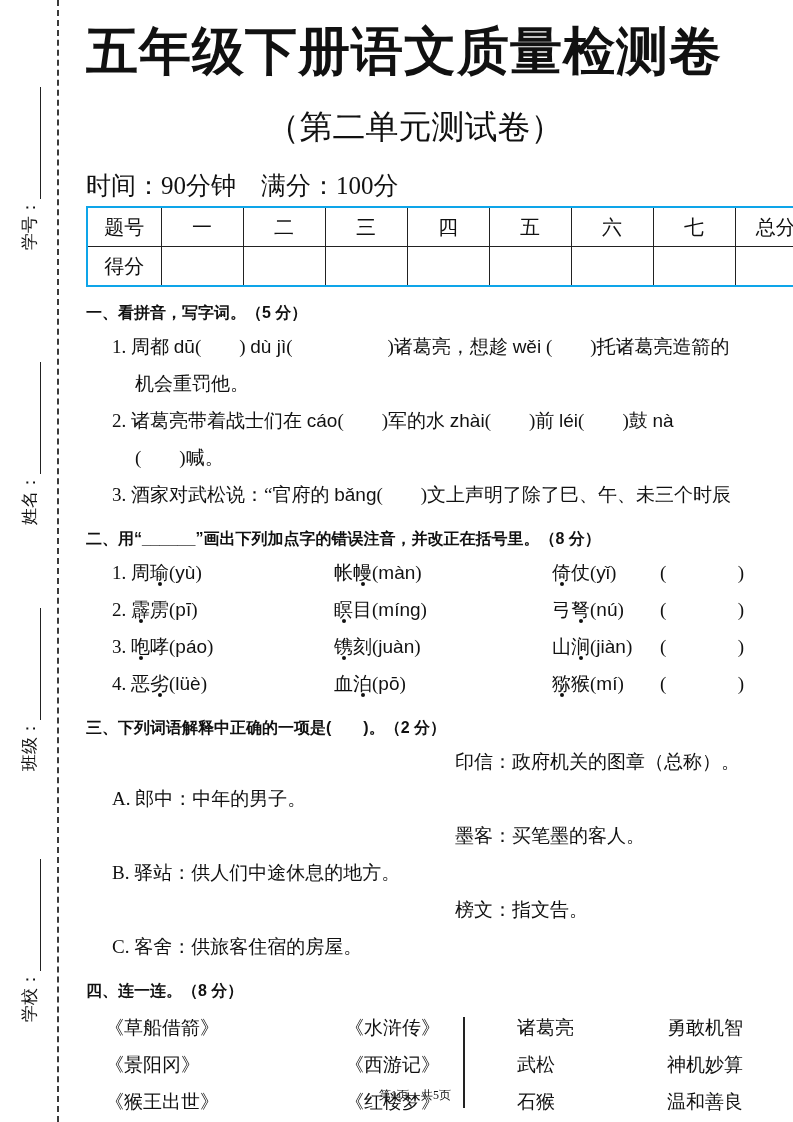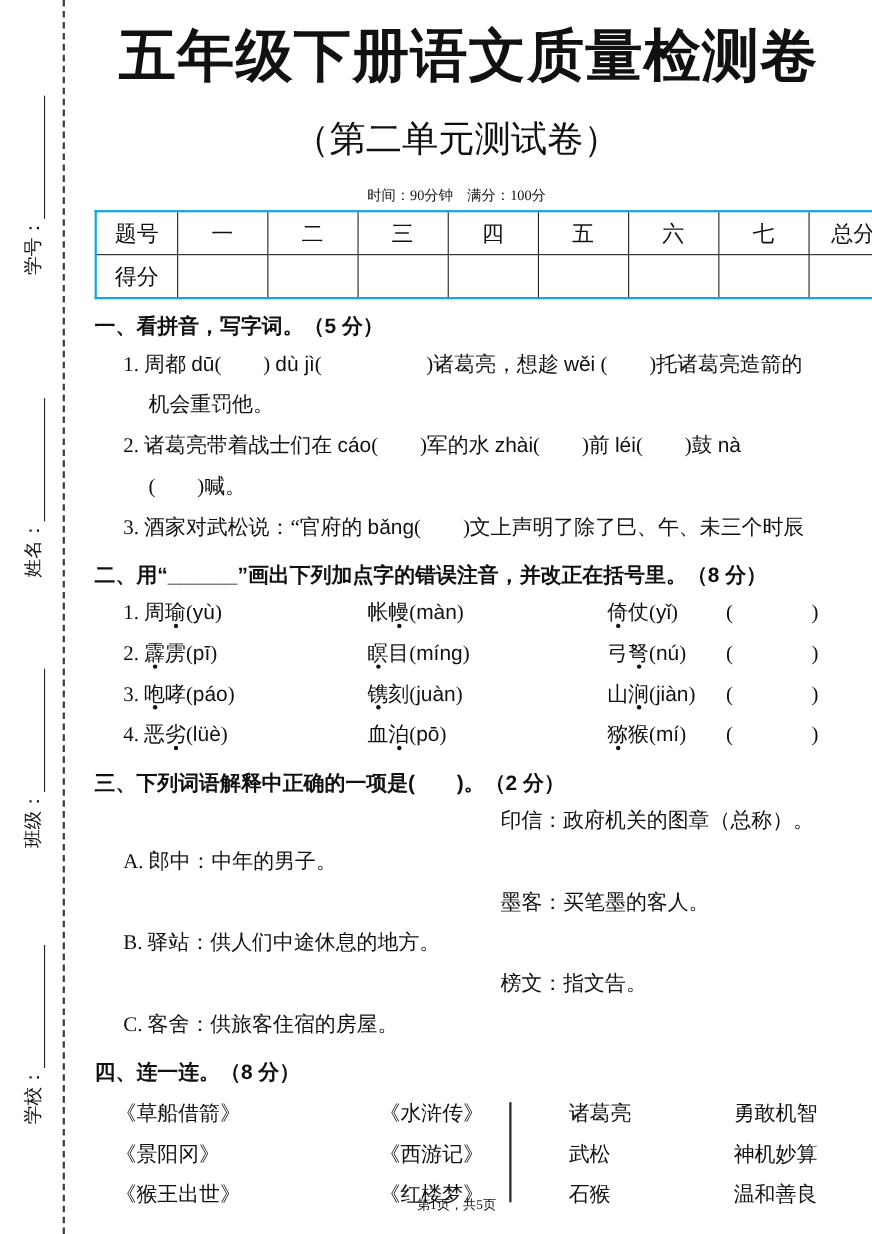--- a/index.html
+++ b/index.html
@@ -21,7 +21,7 @@
 
   
   .content { position:absolute; left:86px; top:0; width:658px; }
-  .title { font-size:52px; font-weight:bold; text-align:right; margin:22px 0 0 0; line-height:1.15; letter-spacing:1px; }
+  .title { font-size:52px; font-weight:bold; text-align:left; margin:22px 0 0 0; line-height:1.15; letter-spacing:1px; }
   .subtitle { font-size:33px; font-weight:normal; text-align:center; margin:26px 0 0 0; line-height:1.2; }
   .meta { font-size:13px; text-align:center; margin:22px 0 4px 0; }
 

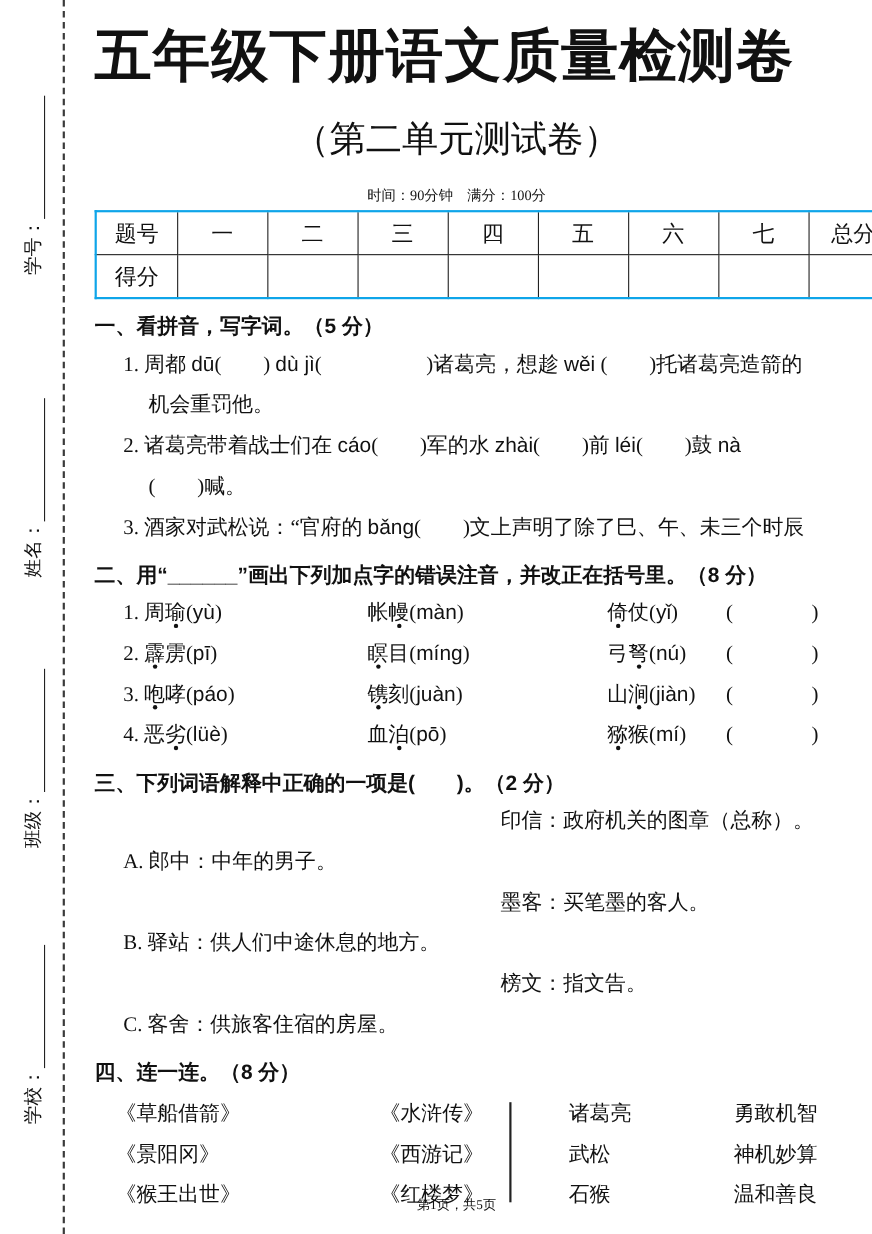--- a/index.html
+++ b/index.html
@@ -23,7 +23,7 @@
   .content { position:absolute; left:86px; top:0; width:658px; }
   .title { font-size:52px; font-weight:bold; text-align:left; margin:22px 0 0 0; line-height:1.15; letter-spacing:1px; }
   .subtitle { font-size:33px; font-weight:normal; text-align:center; margin:26px 0 0 0; line-height:1.2; }
-  .meta { font-size:13px; text-align:center; margin:22px 0 4px 0; }
+  .meta { font-size:25px; text-align:left; margin:22px 0 4px 0; }
 
   table.score { border-collapse:collapse; width:732px; table-layout:fixed; border:2px solid #0ea5e9; }
   table.score td { border:1px solid #222; height:38px; text-align:center; font-size:20px; padding:0; }

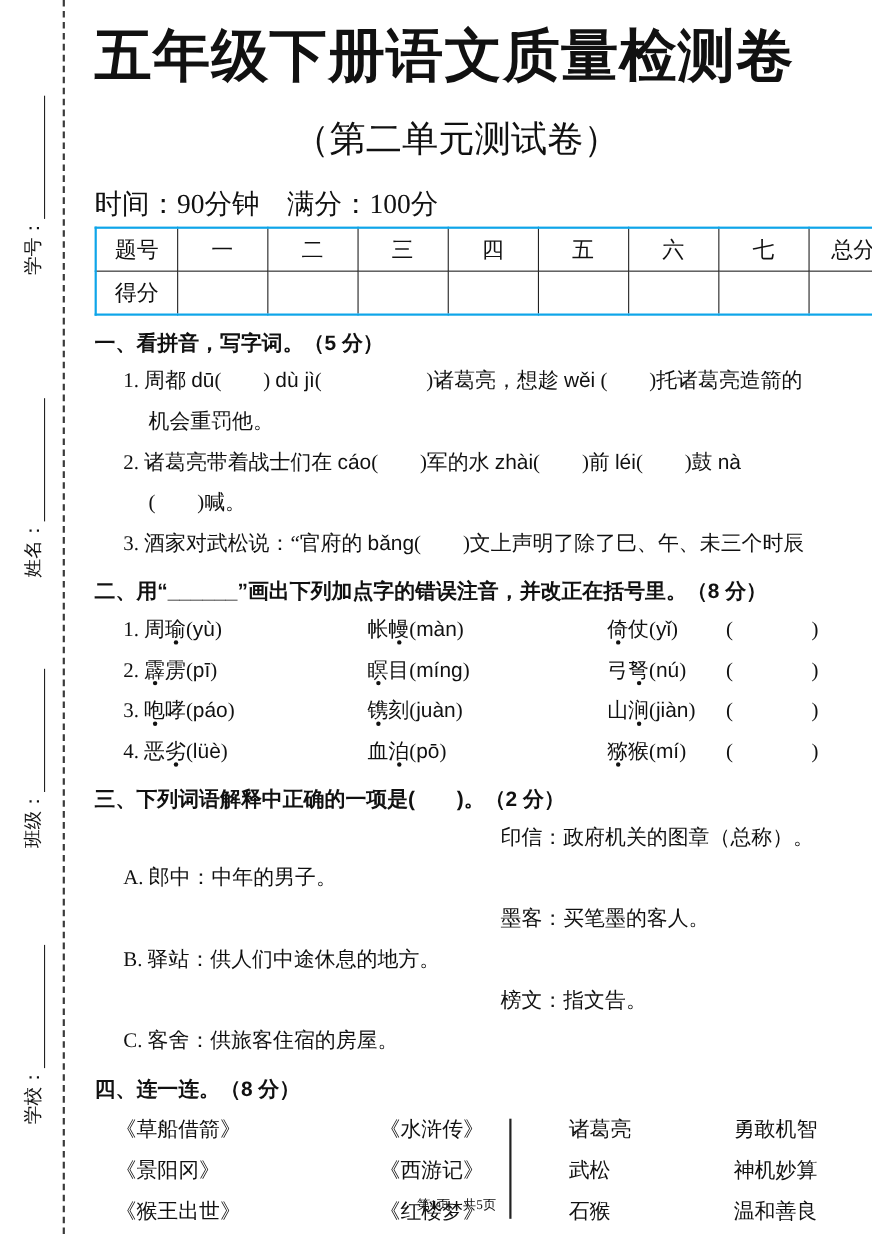--- a/index.html
+++ b/index.html
@@ -30,7 +30,7 @@
 
   .heading {
     font-family:"Liberation Sans","DejaVu Sans",sans-serif;
-    font-weight:bold; font-size:19px; line-height:30px; margin-top:11px;
+    font-weight:bold; font-size:16px; line-height:30px; margin-top:11px;
   }
   .line { font-size:19px; line-height:37px; white-space:nowrap; }
   .q1line { padding-left:26px; }

